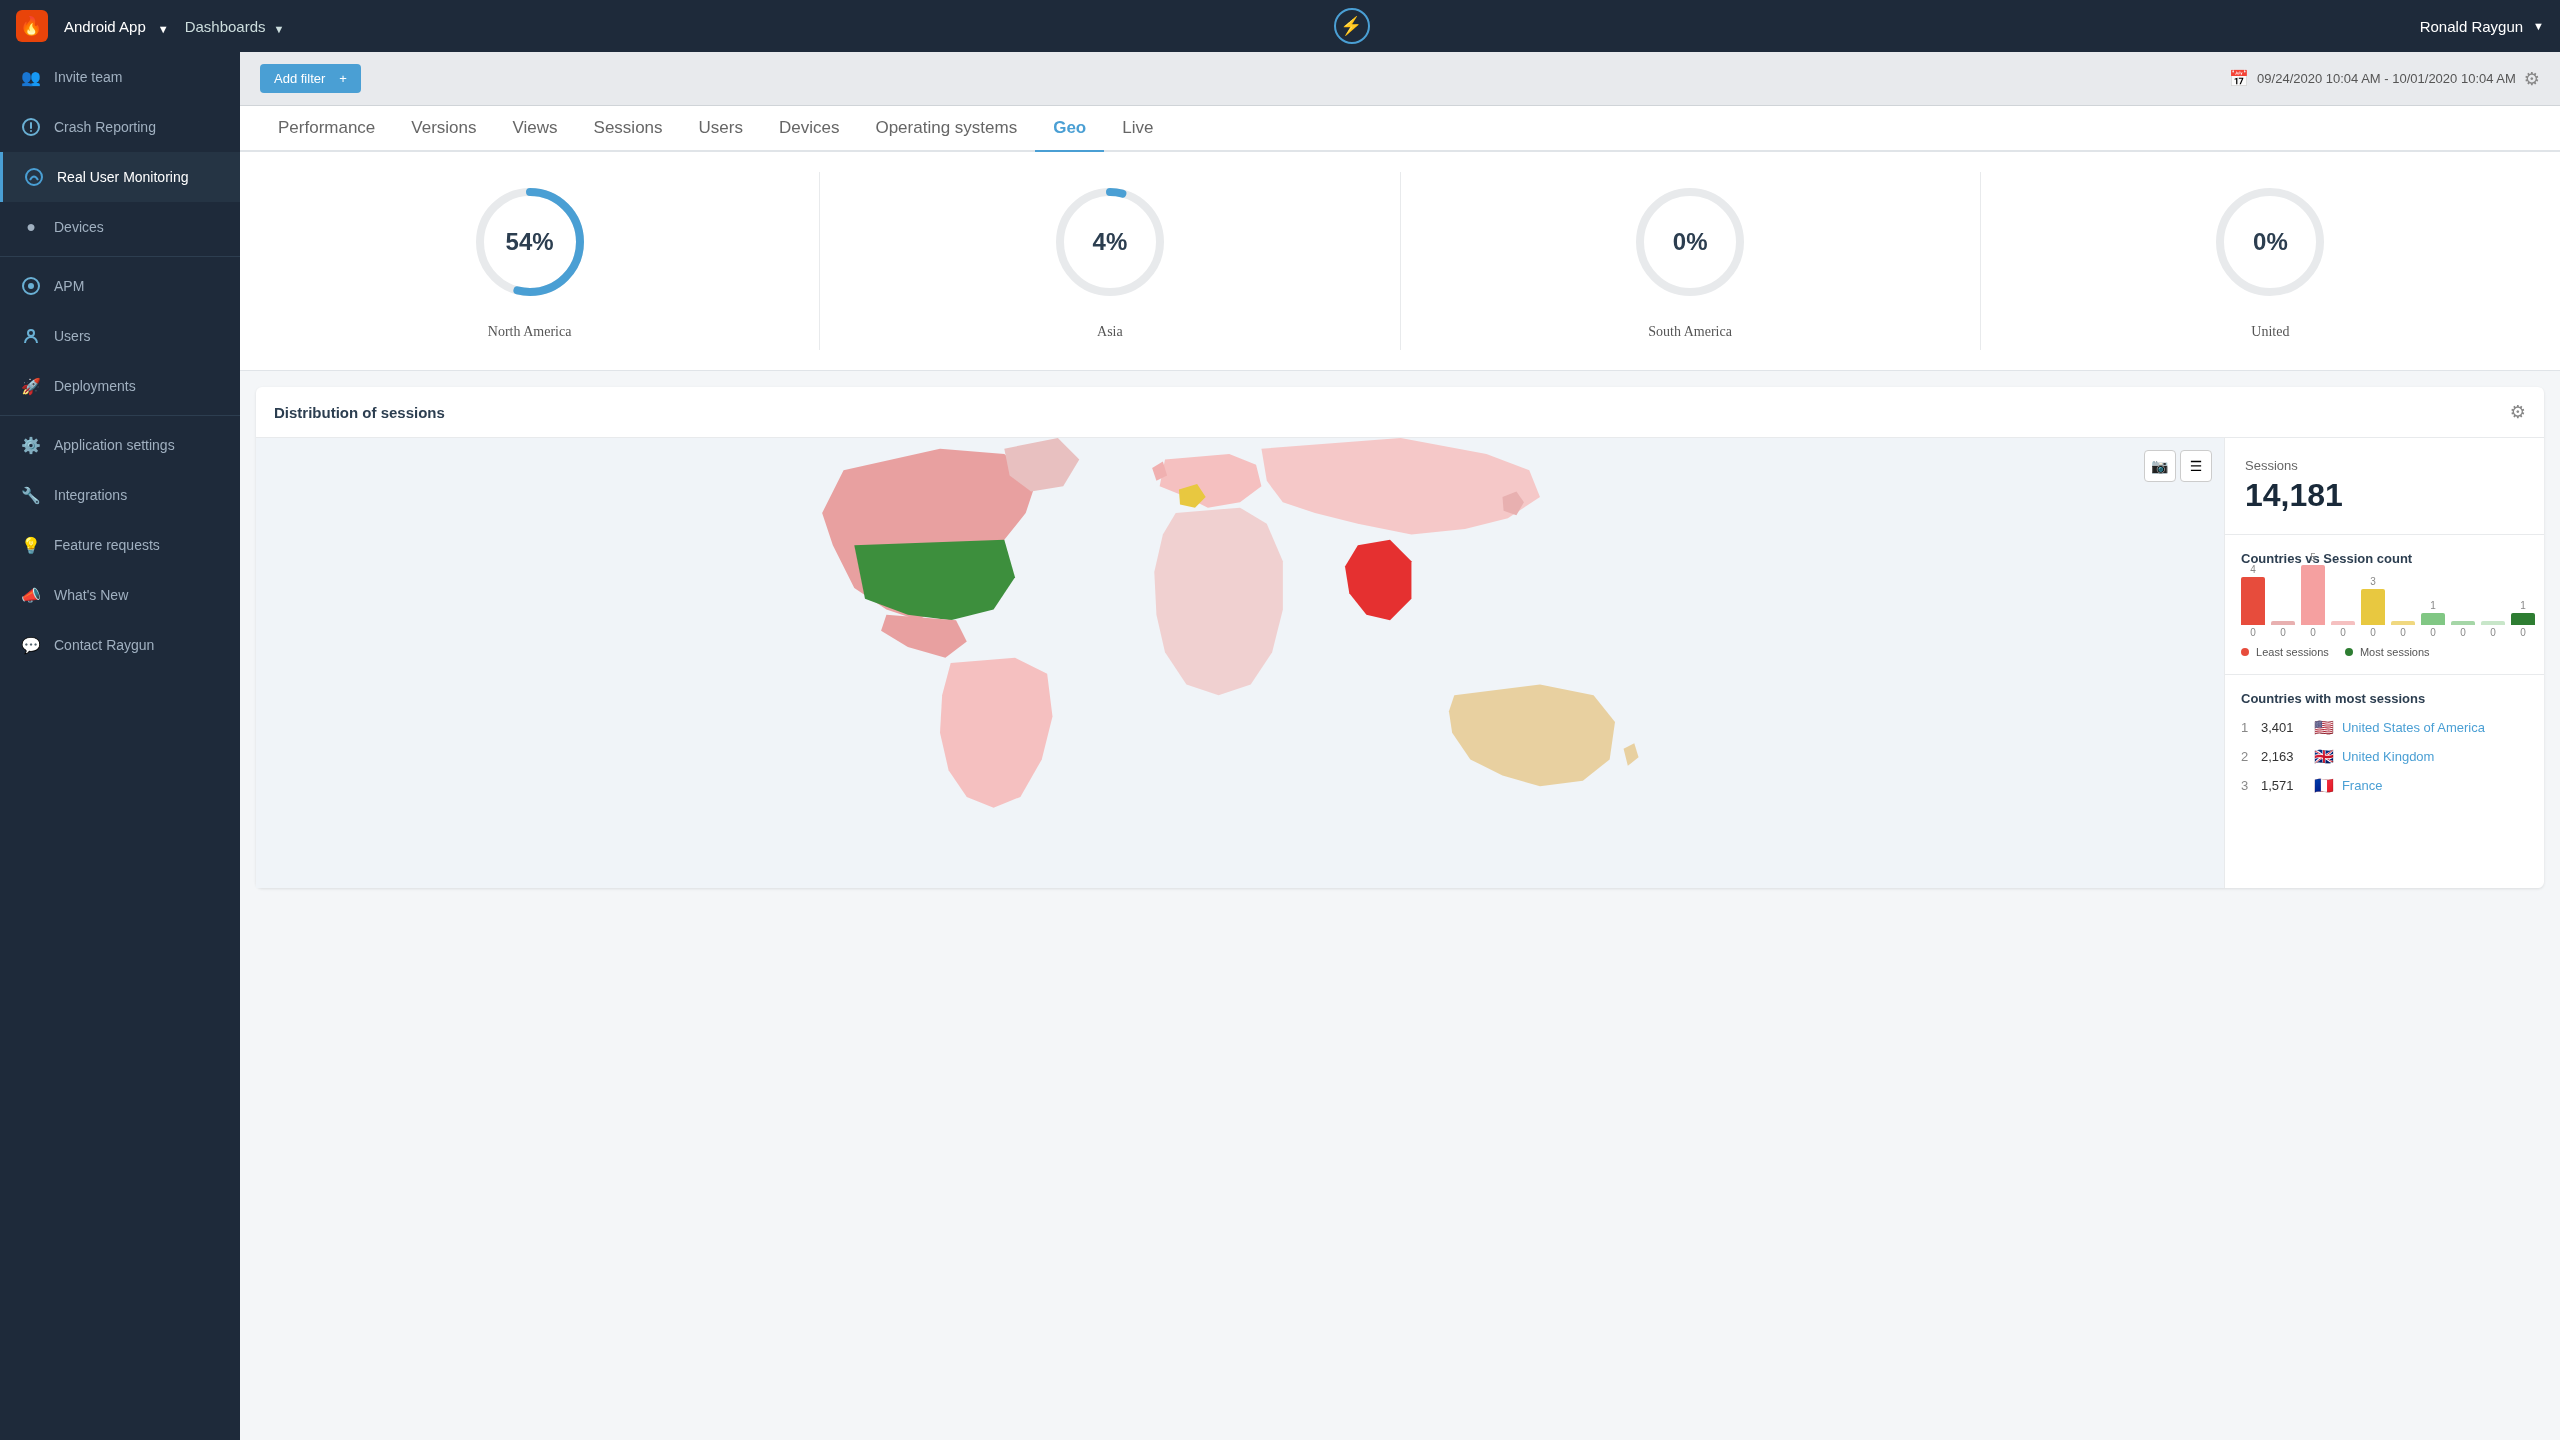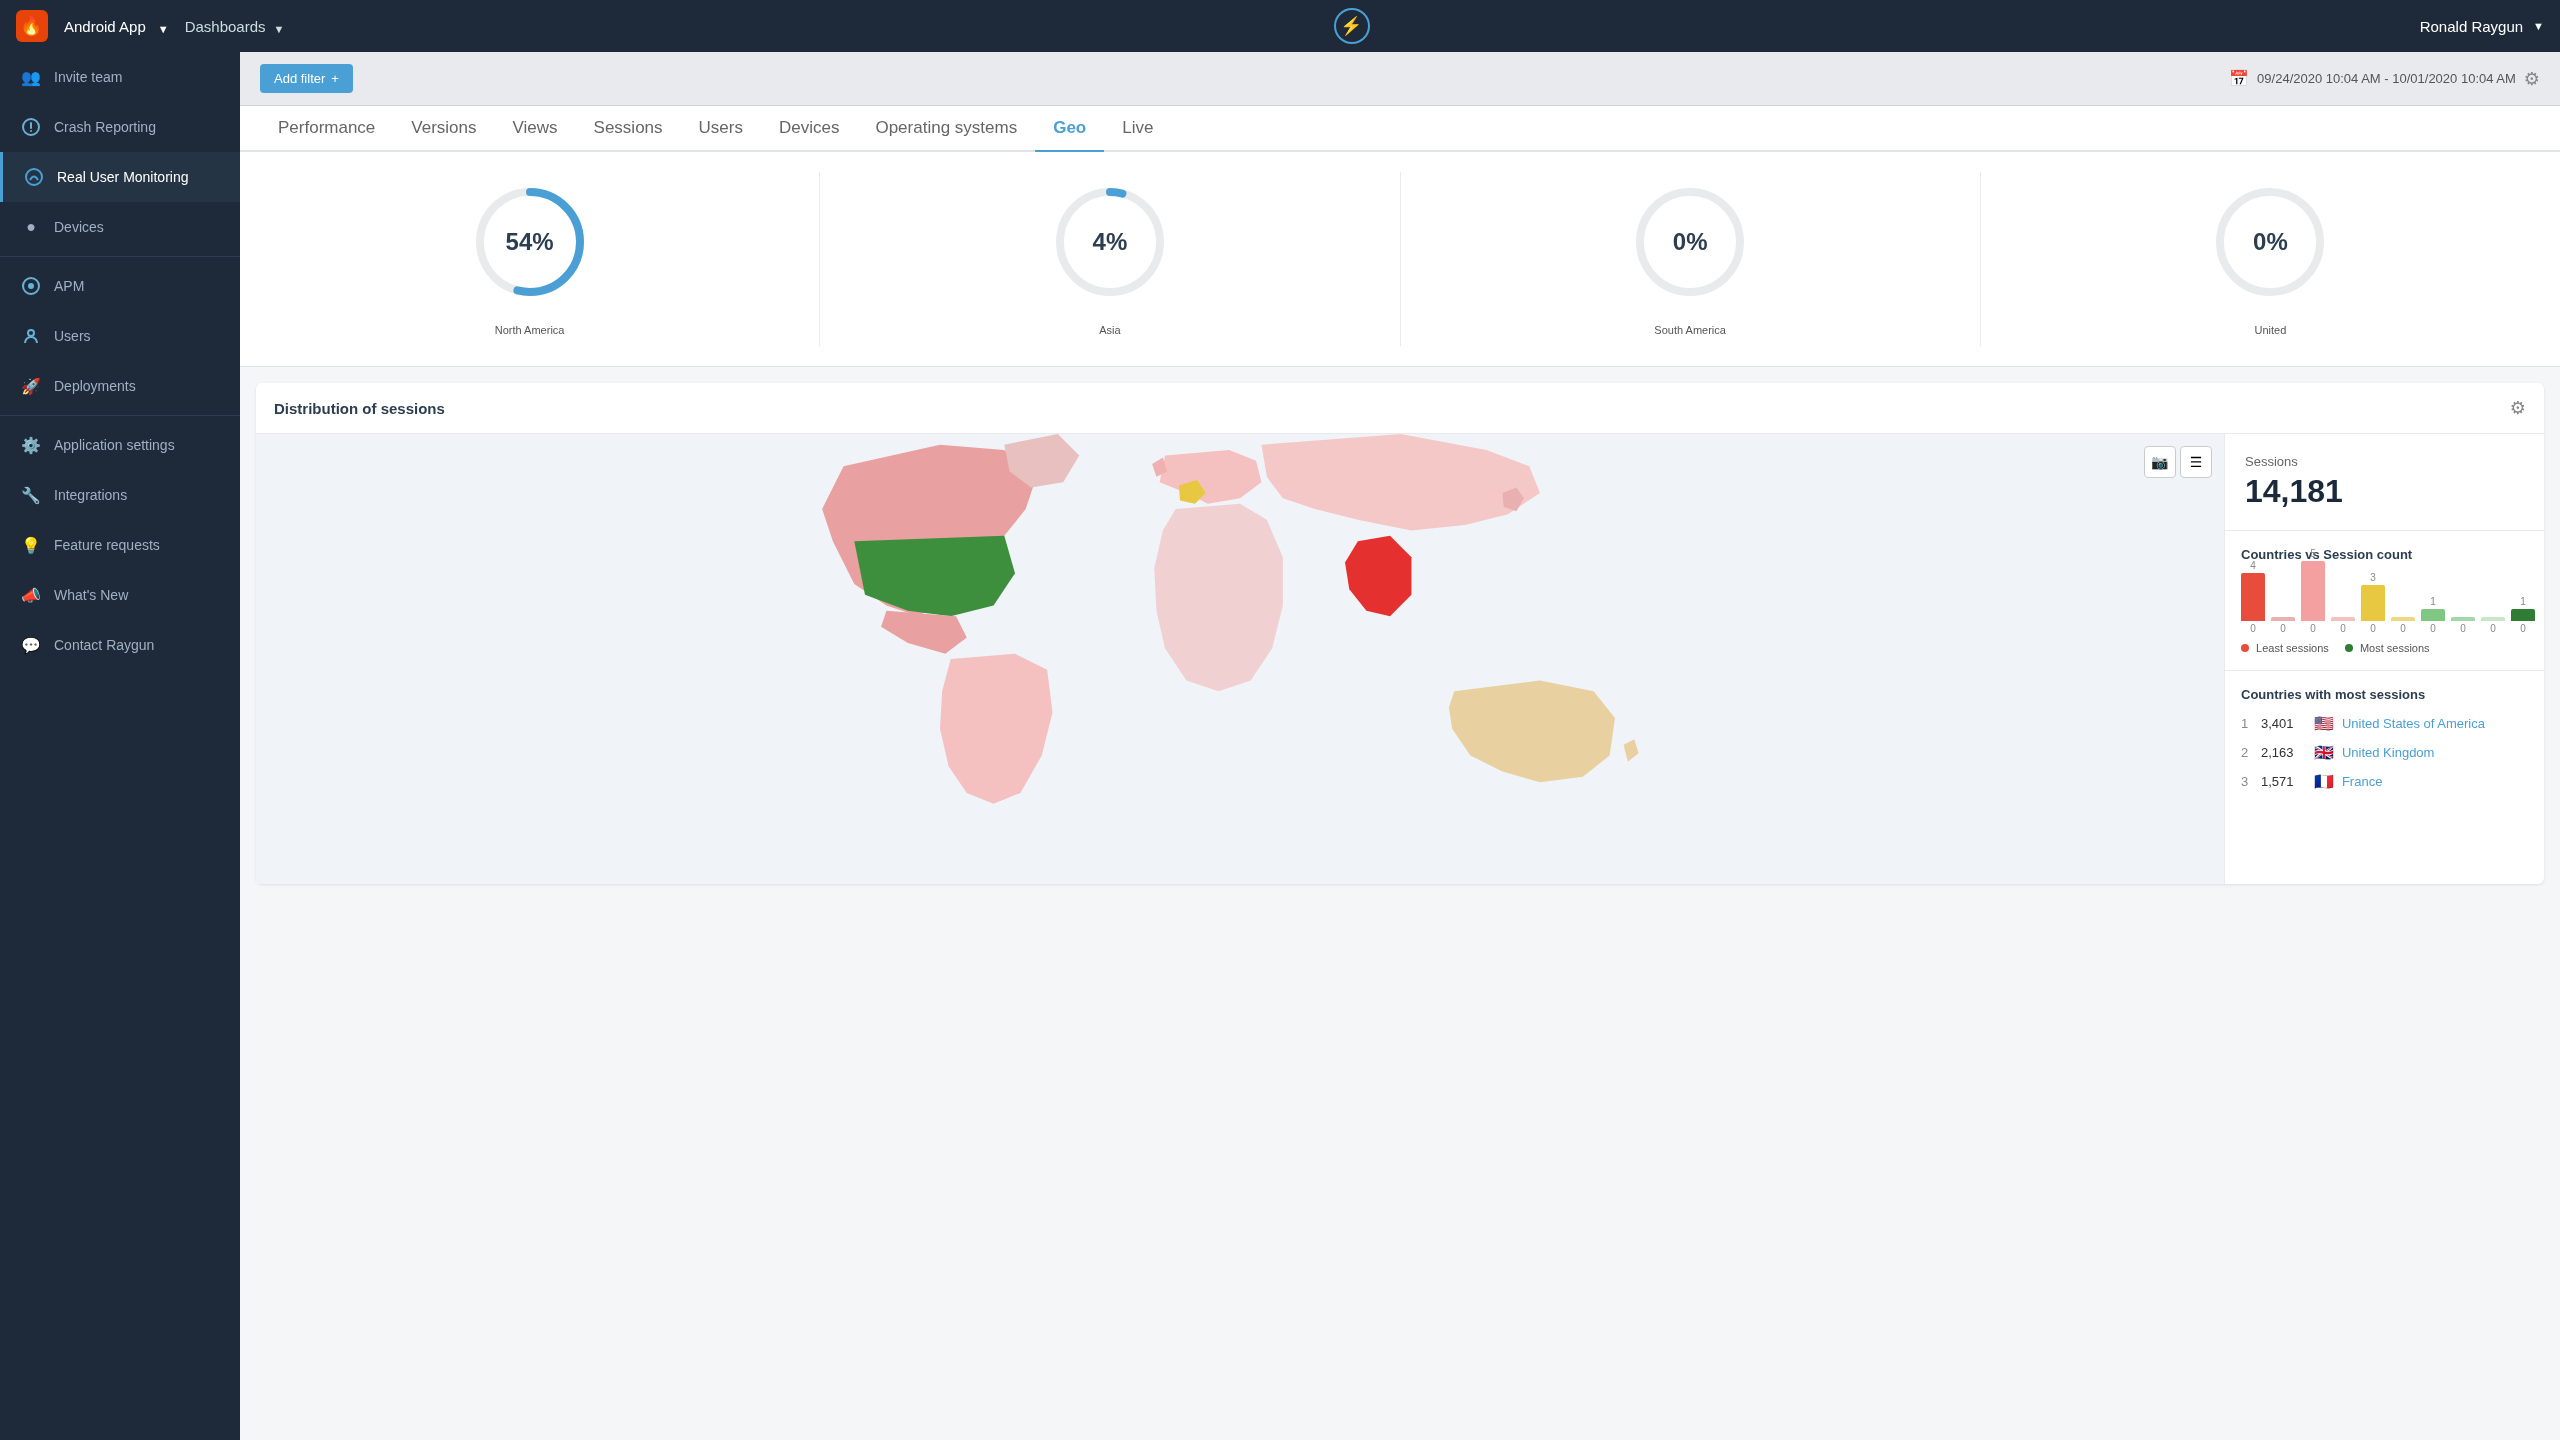--- a/index.html
+++ b/index.html
@@ -44,7 +44,7 @@
       padding: 12px 20px; background: #e8eaed; border-bottom: 1px solid #d0d4d8;
     }
     .add-filter-btn {
-      display: flex; align-items: center; gap: 6px; background: #4a9fd4;
+      display: flex; align-items: center; gap: 14px; background: #4a9fd4;
       color: #fff; border: none; padding: 7px 14px; border-radius: 4px;
       font-size: 13px; cursor: pointer;
     }

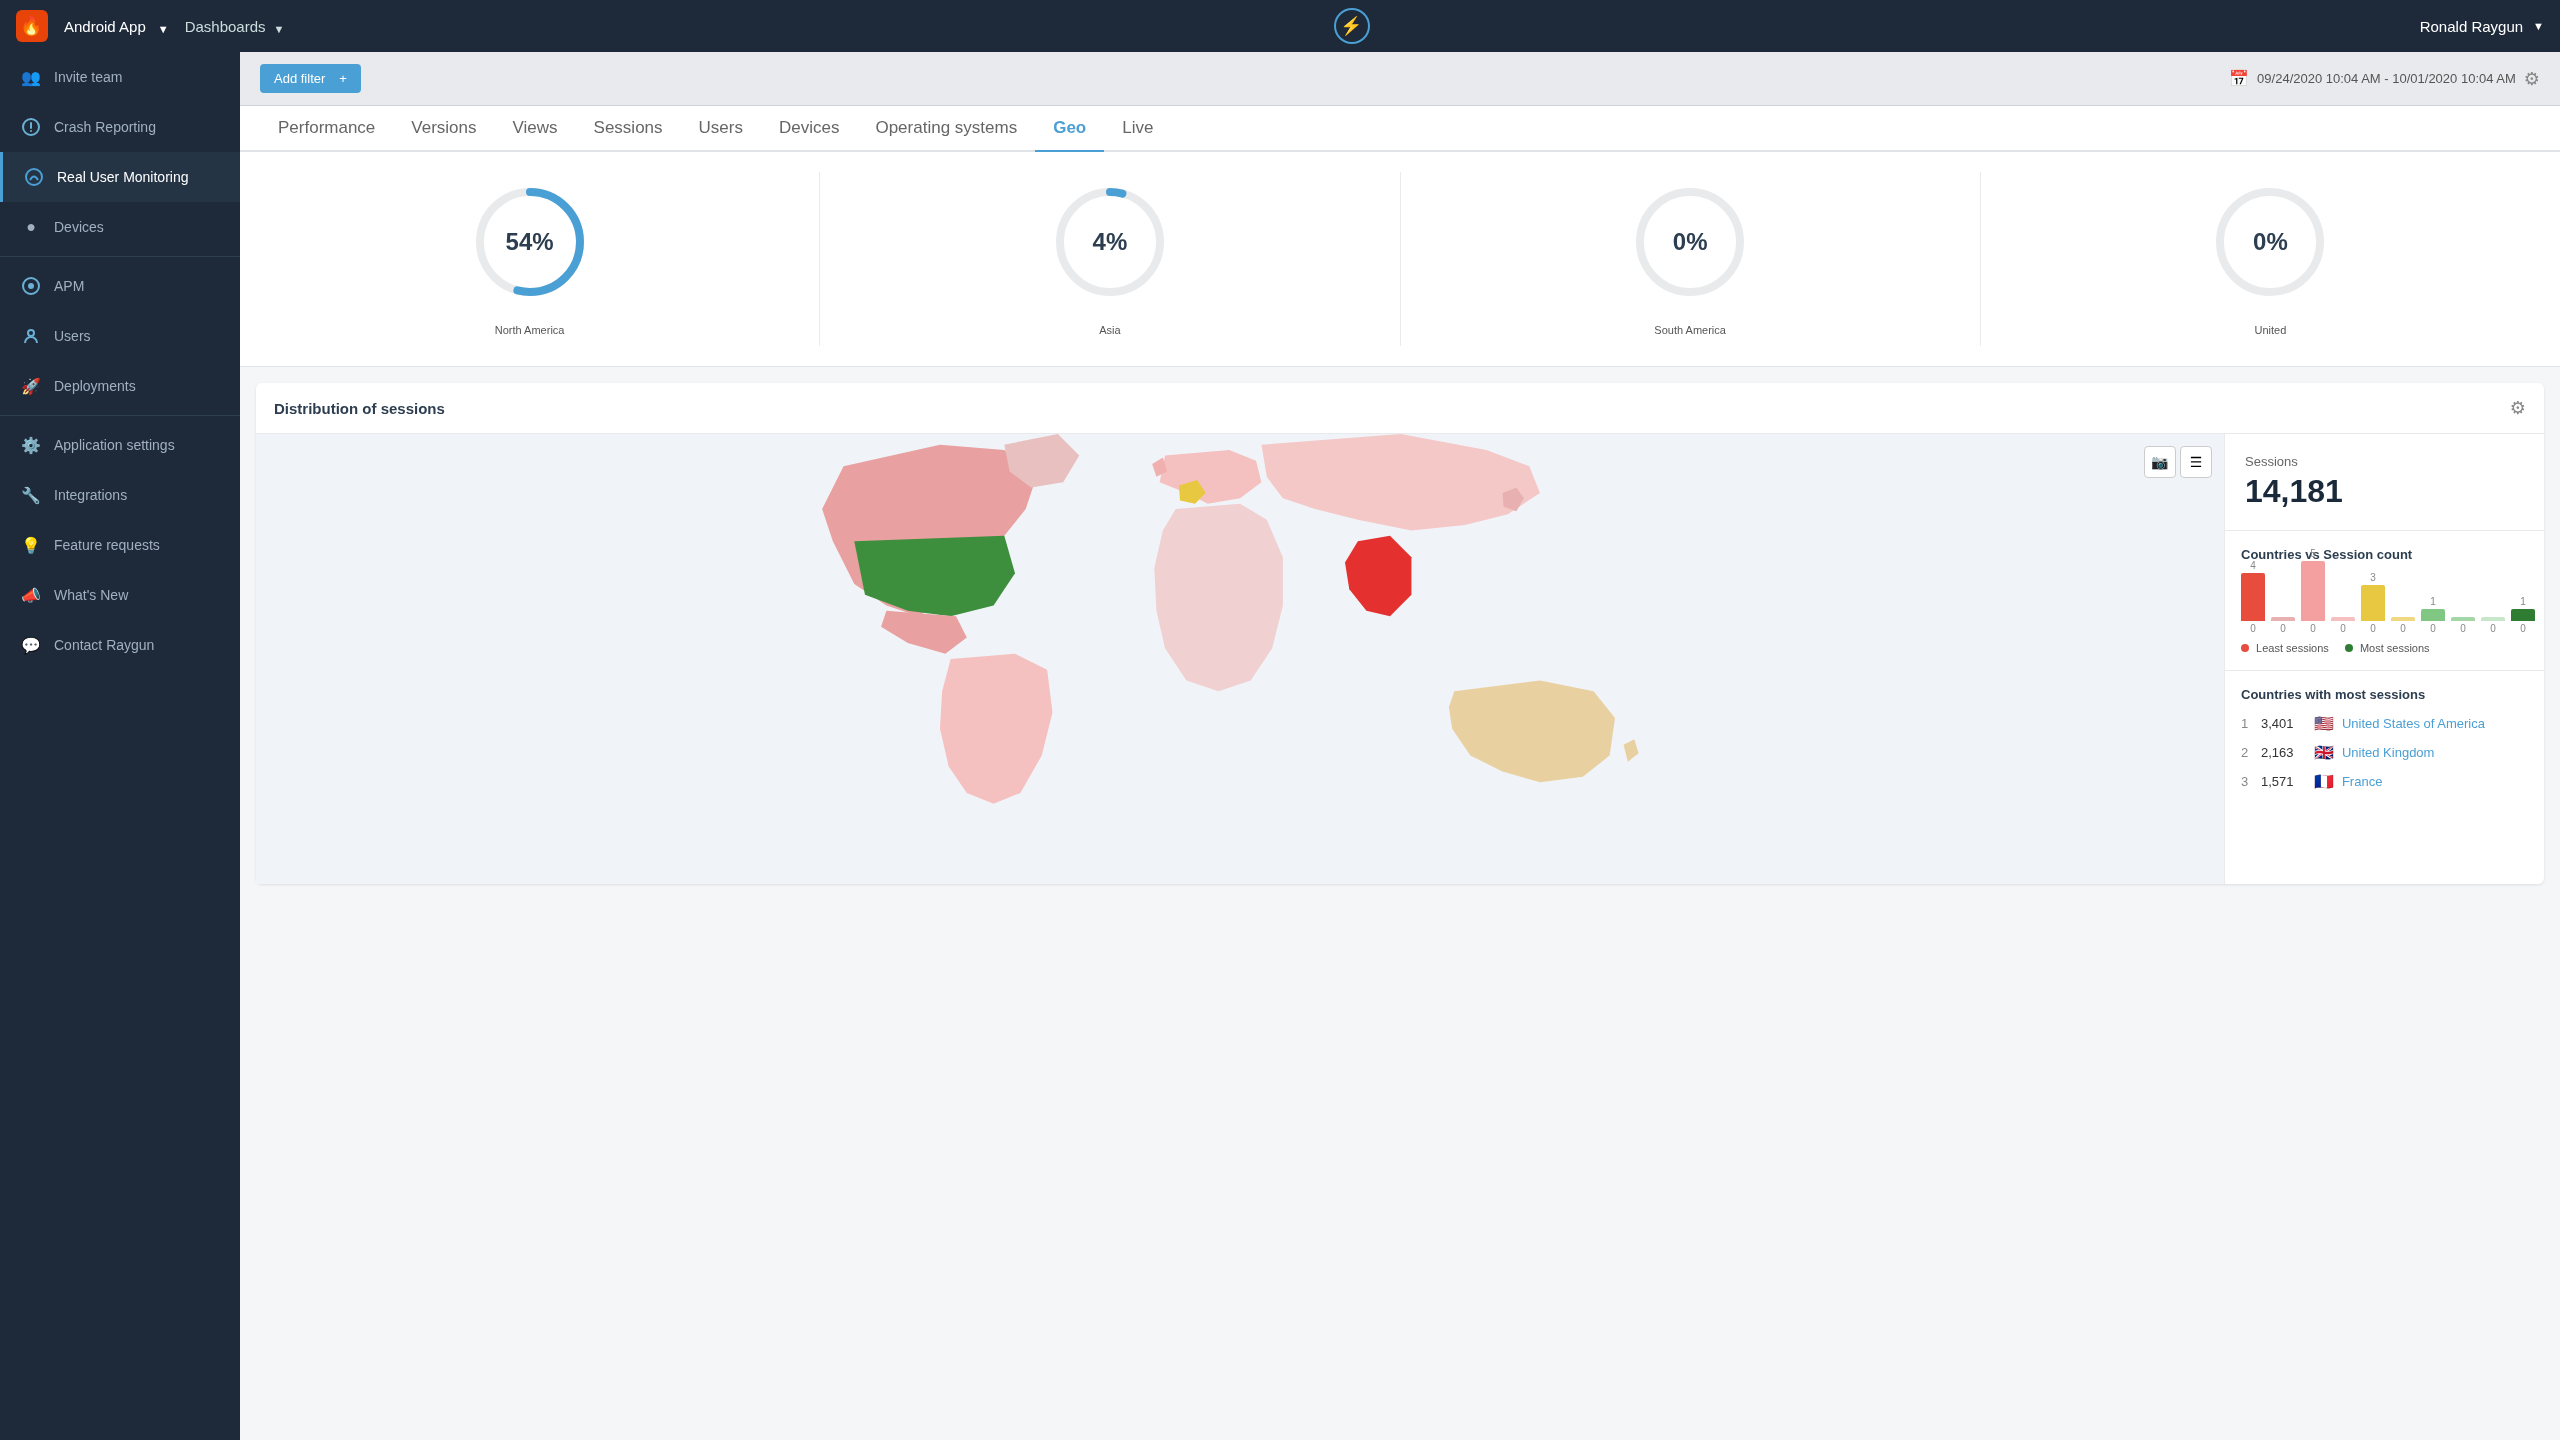--- a/index.html
+++ b/index.html
@@ -81,7 +81,7 @@
       position: absolute; top: 50%; left: 50%; transform: translate(-50%, -50%);
       font-size: 24px; font-weight: 700; color: #2c3e50;
     }
-    .region-name { font-size: 11px; color: #555; }
+    .region-name { font-size: 14px; color: #555; font-family: Liberation Serif, serif; }
 
     
     .distribution-section { margin: 16px; background: #fff; border-radius: 6px; box-shadow: 0 1px 3px rgba(0,0,0,0.1); }

